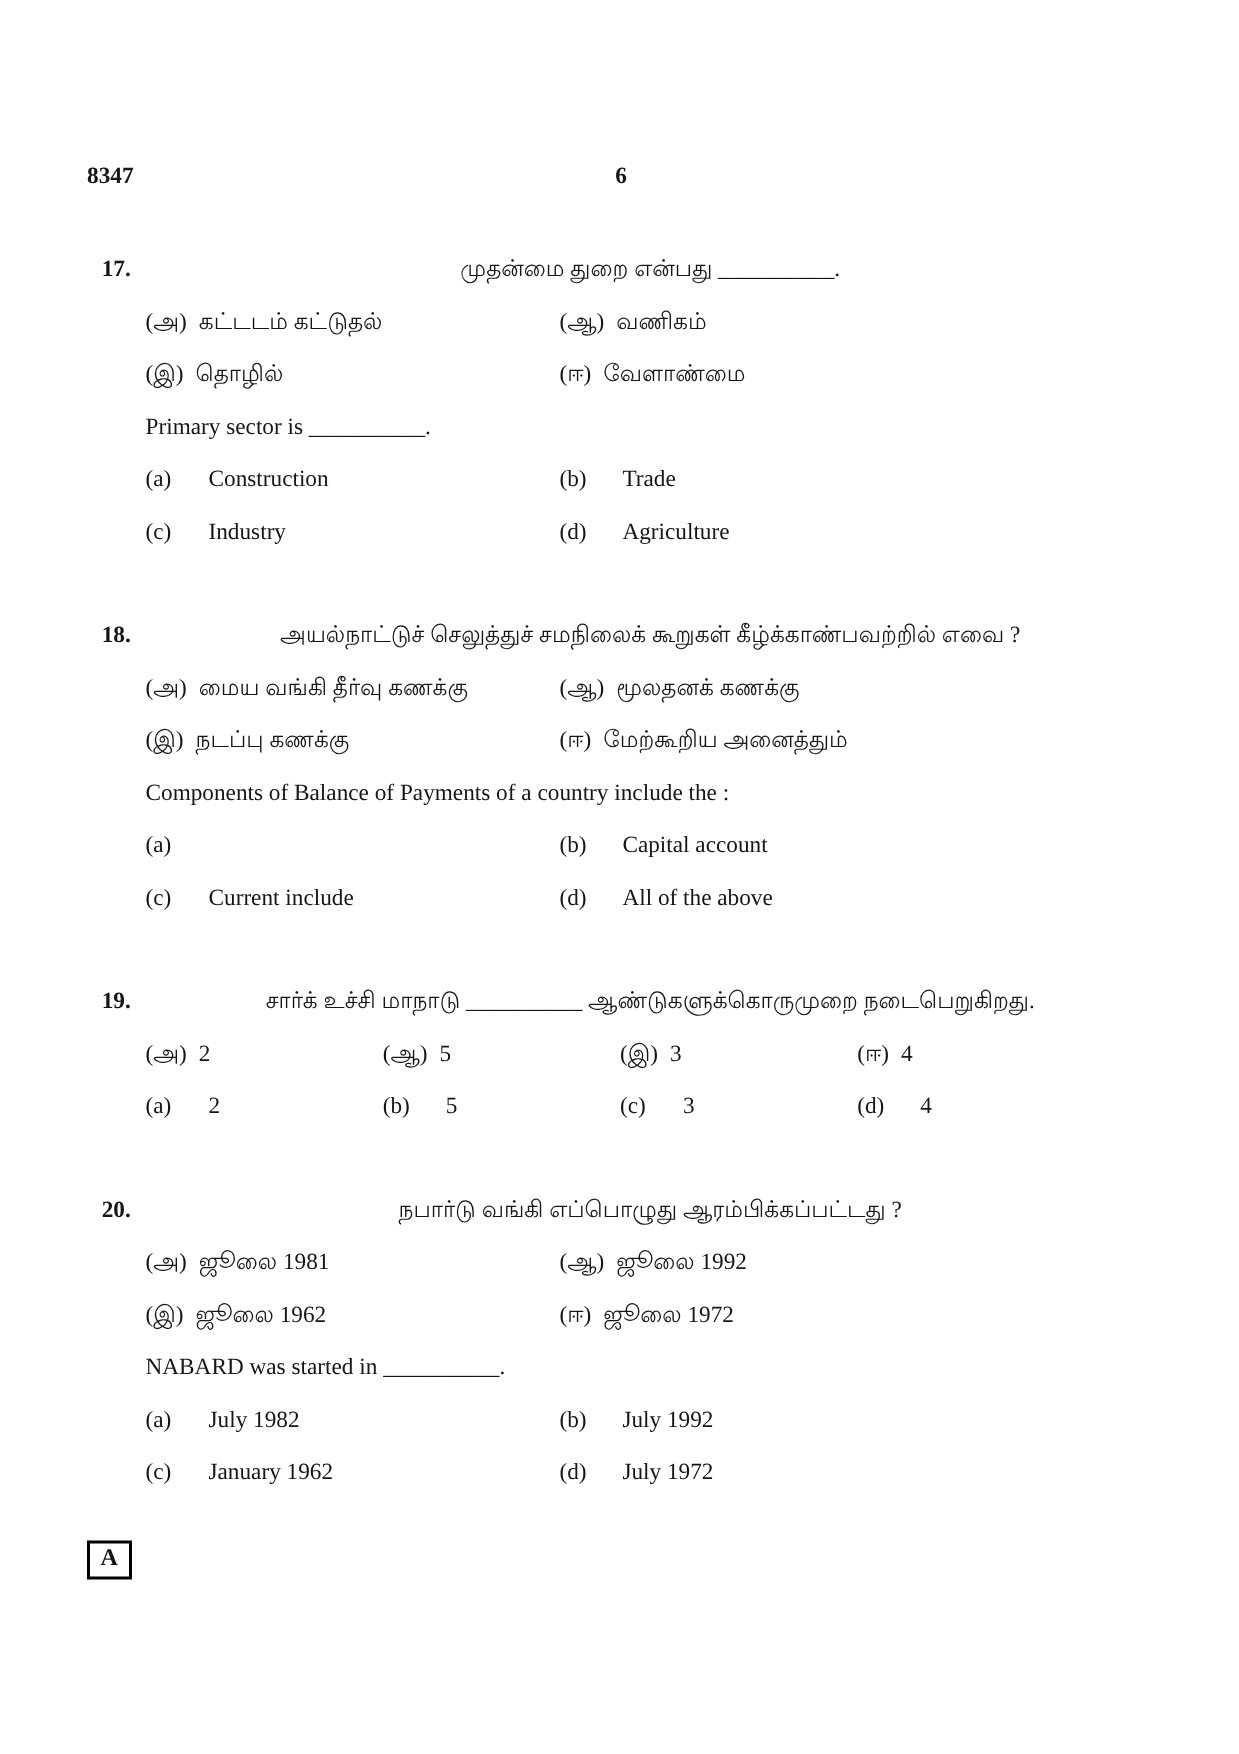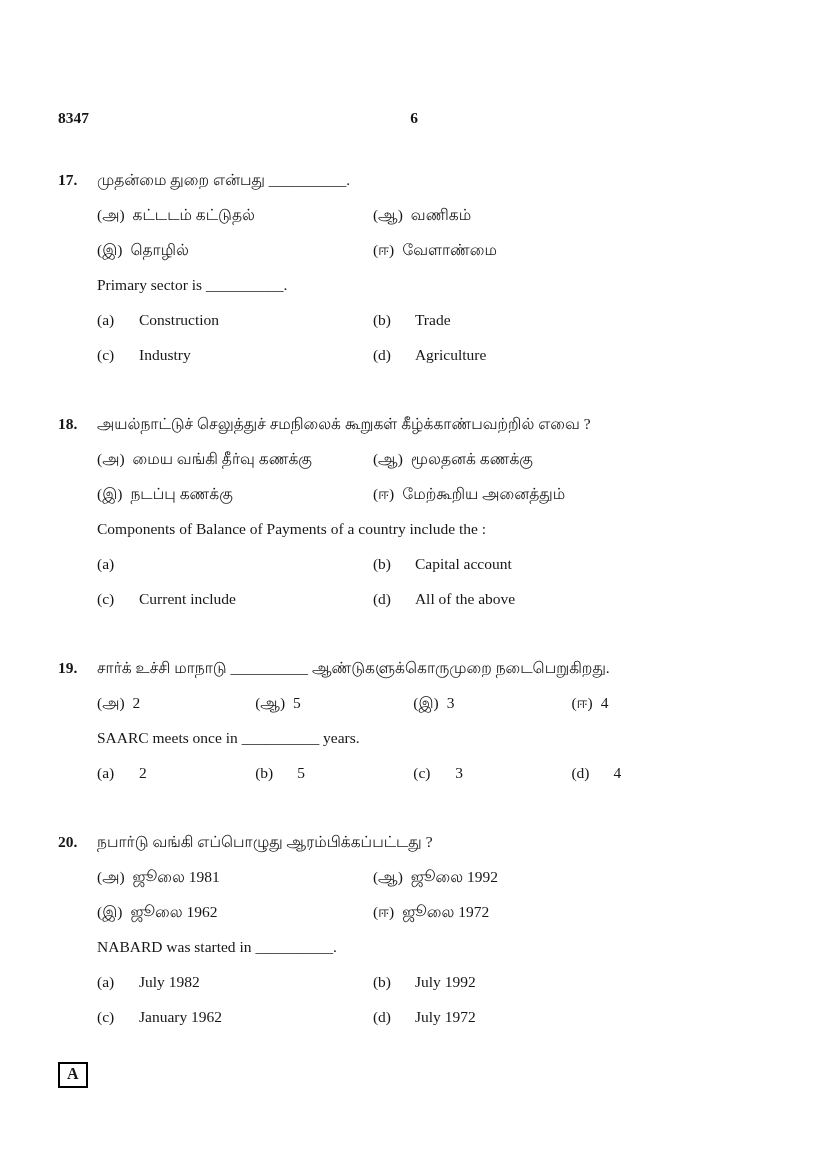--- a/index.html
+++ b/index.html
@@ -22,7 +22,7 @@
   }
 
   .question { margin-top: 34px; }
-  .qrow { display: flex; line-height: 35px; }
+  .qrow { display: flex; line-height: 35px; text-align: center; }
   .qnum { width: 39px; flex-shrink: 0; font-weight: bold; }
   .qtext { flex: 1; }
   .qbody { margin-left: 39px; }

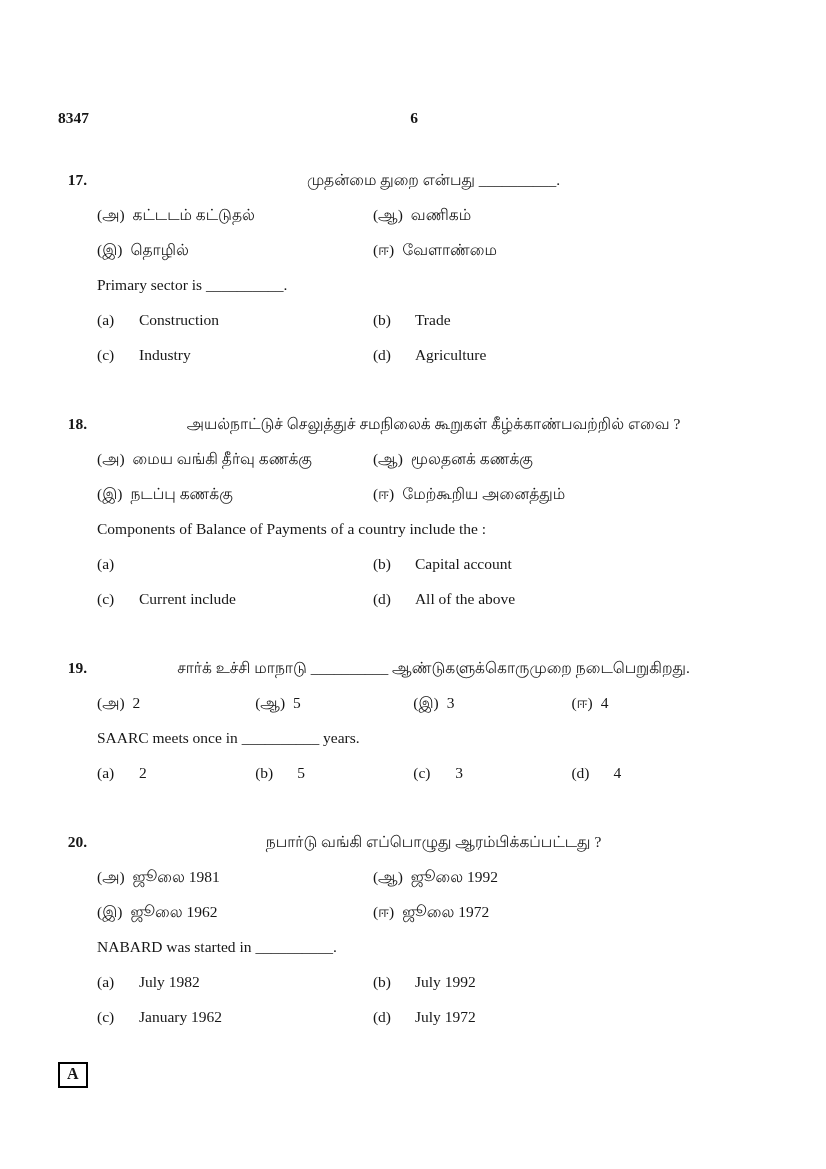--- a/index.html
+++ b/index.html
@@ -182,9 +182,6 @@
         </span>
       </div>
       <div class="row">
-        <span>SAARC meets once in __________ years.</span>
-      </div>
-      <div class="row">
         <span class="cell c24">
           <span class="lbl-en">(a)</span>
           <span>2</span>

